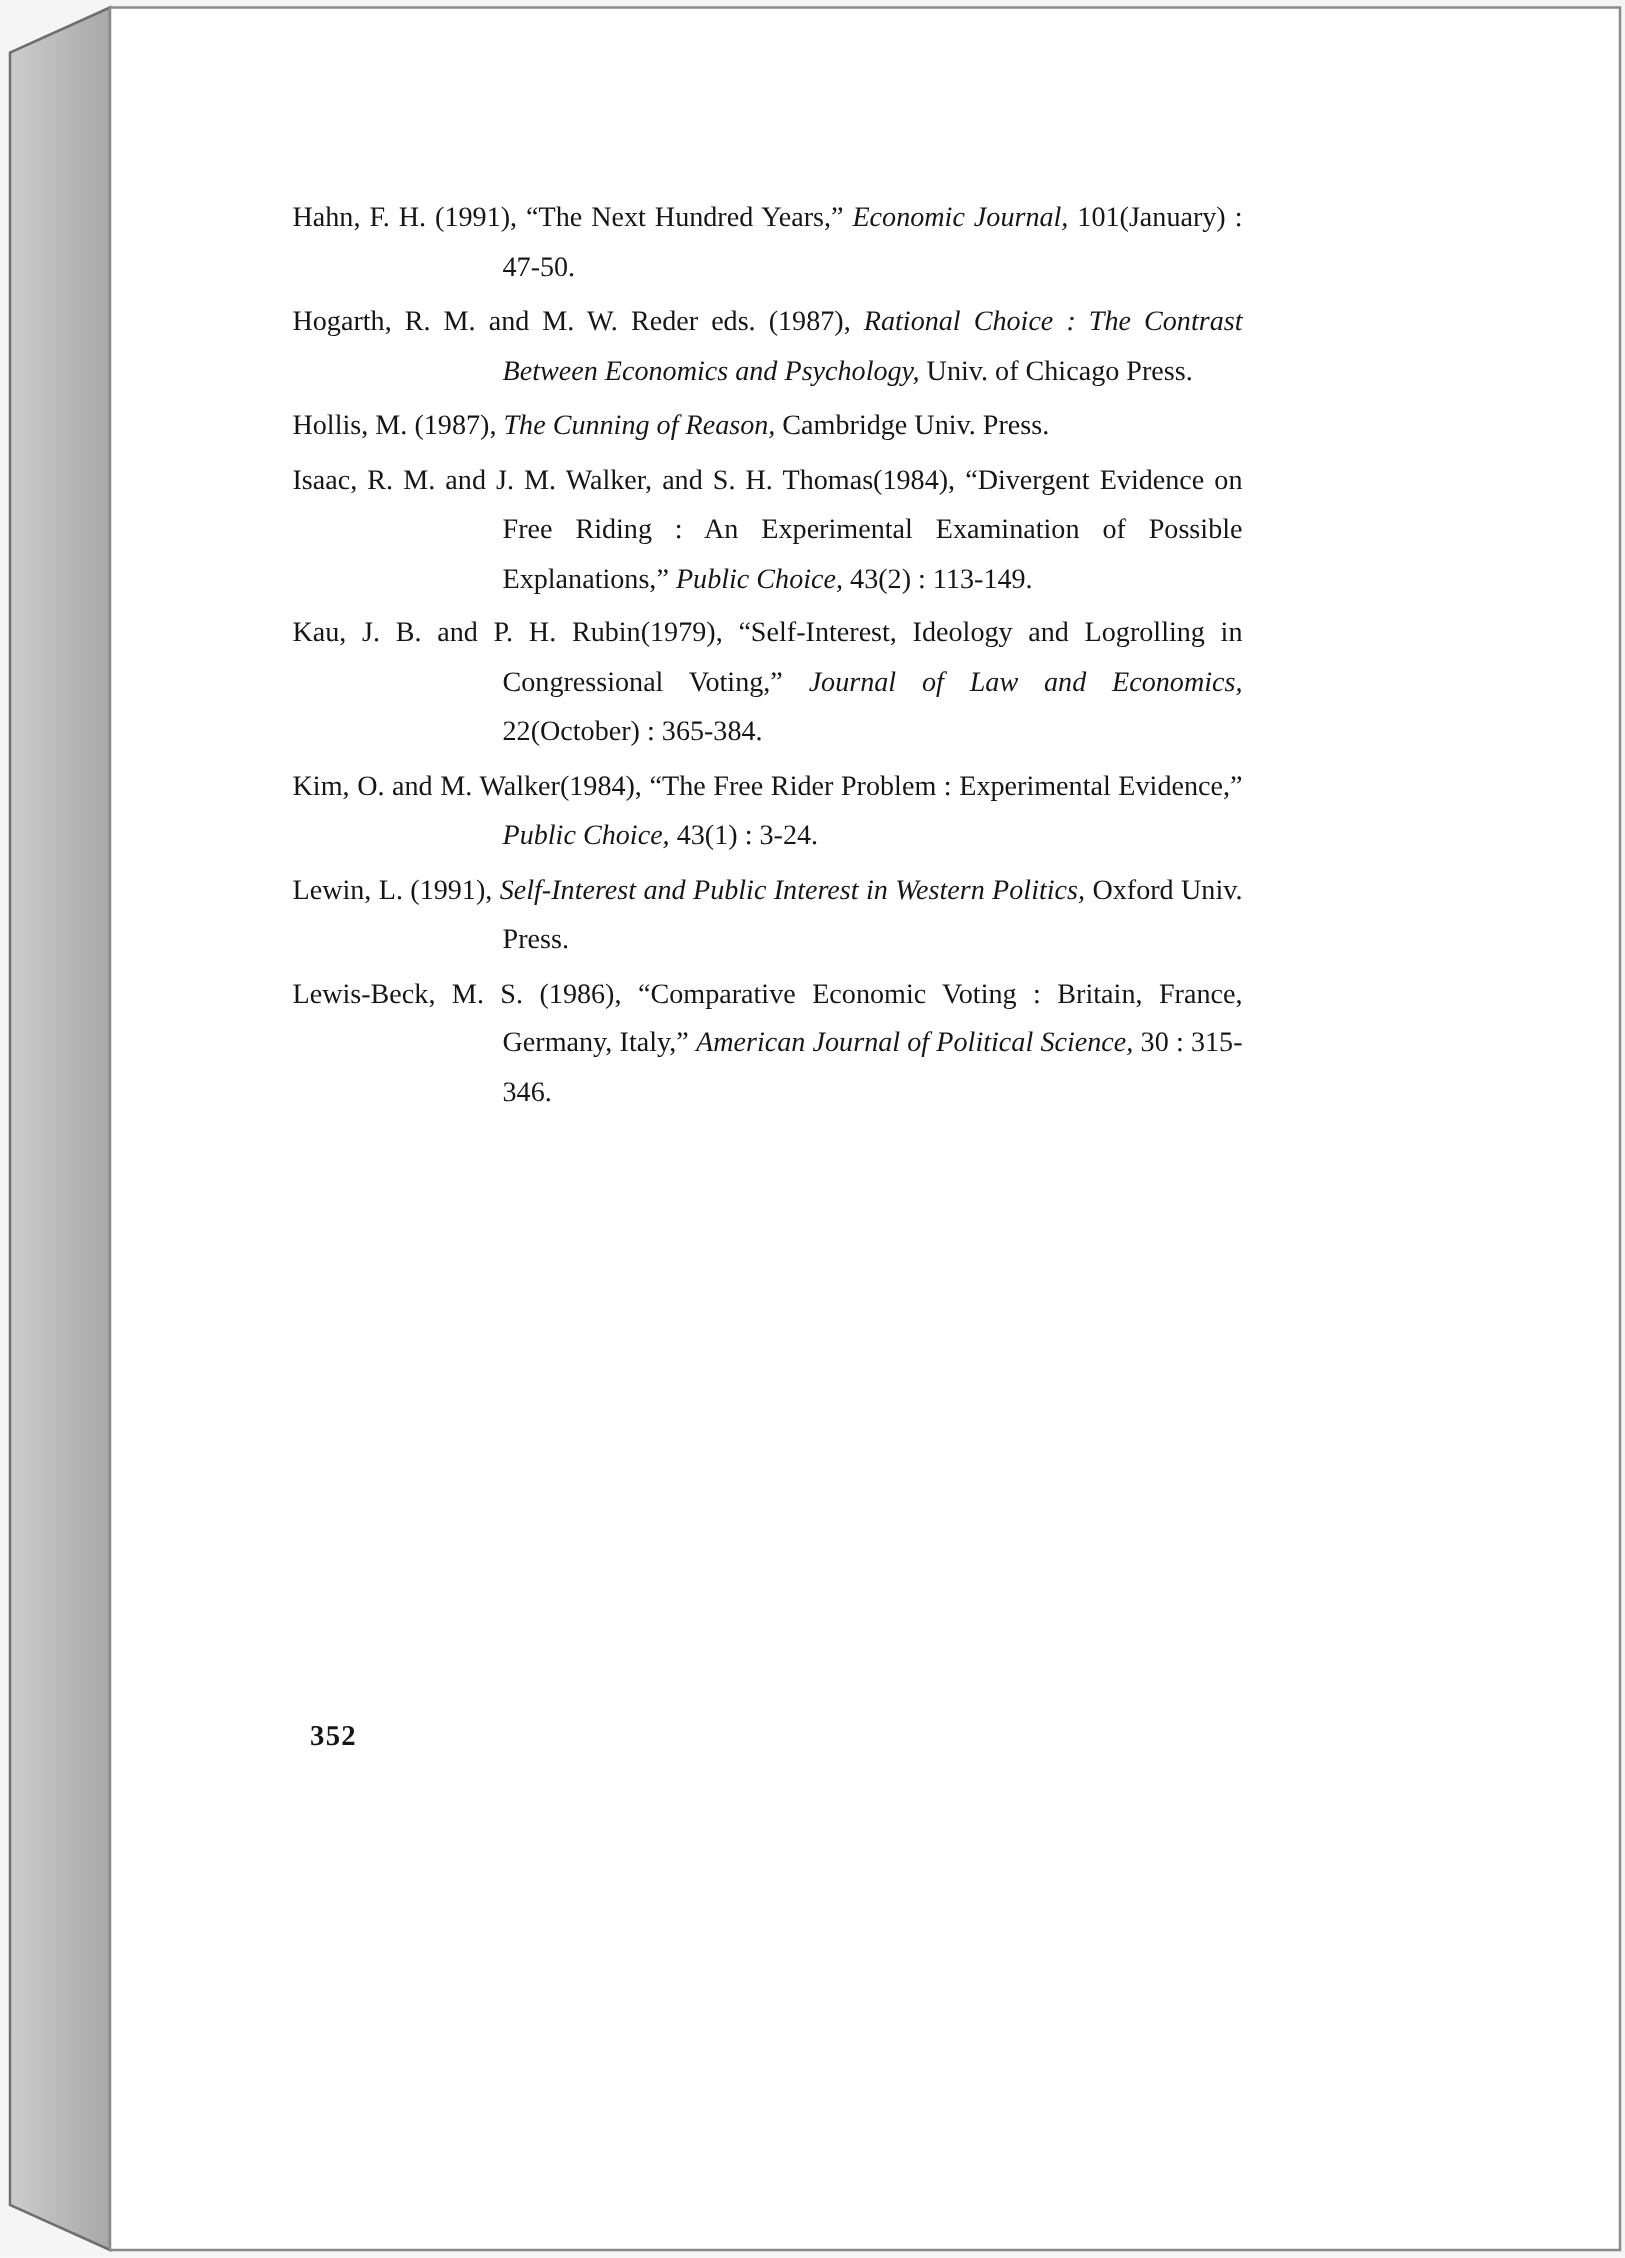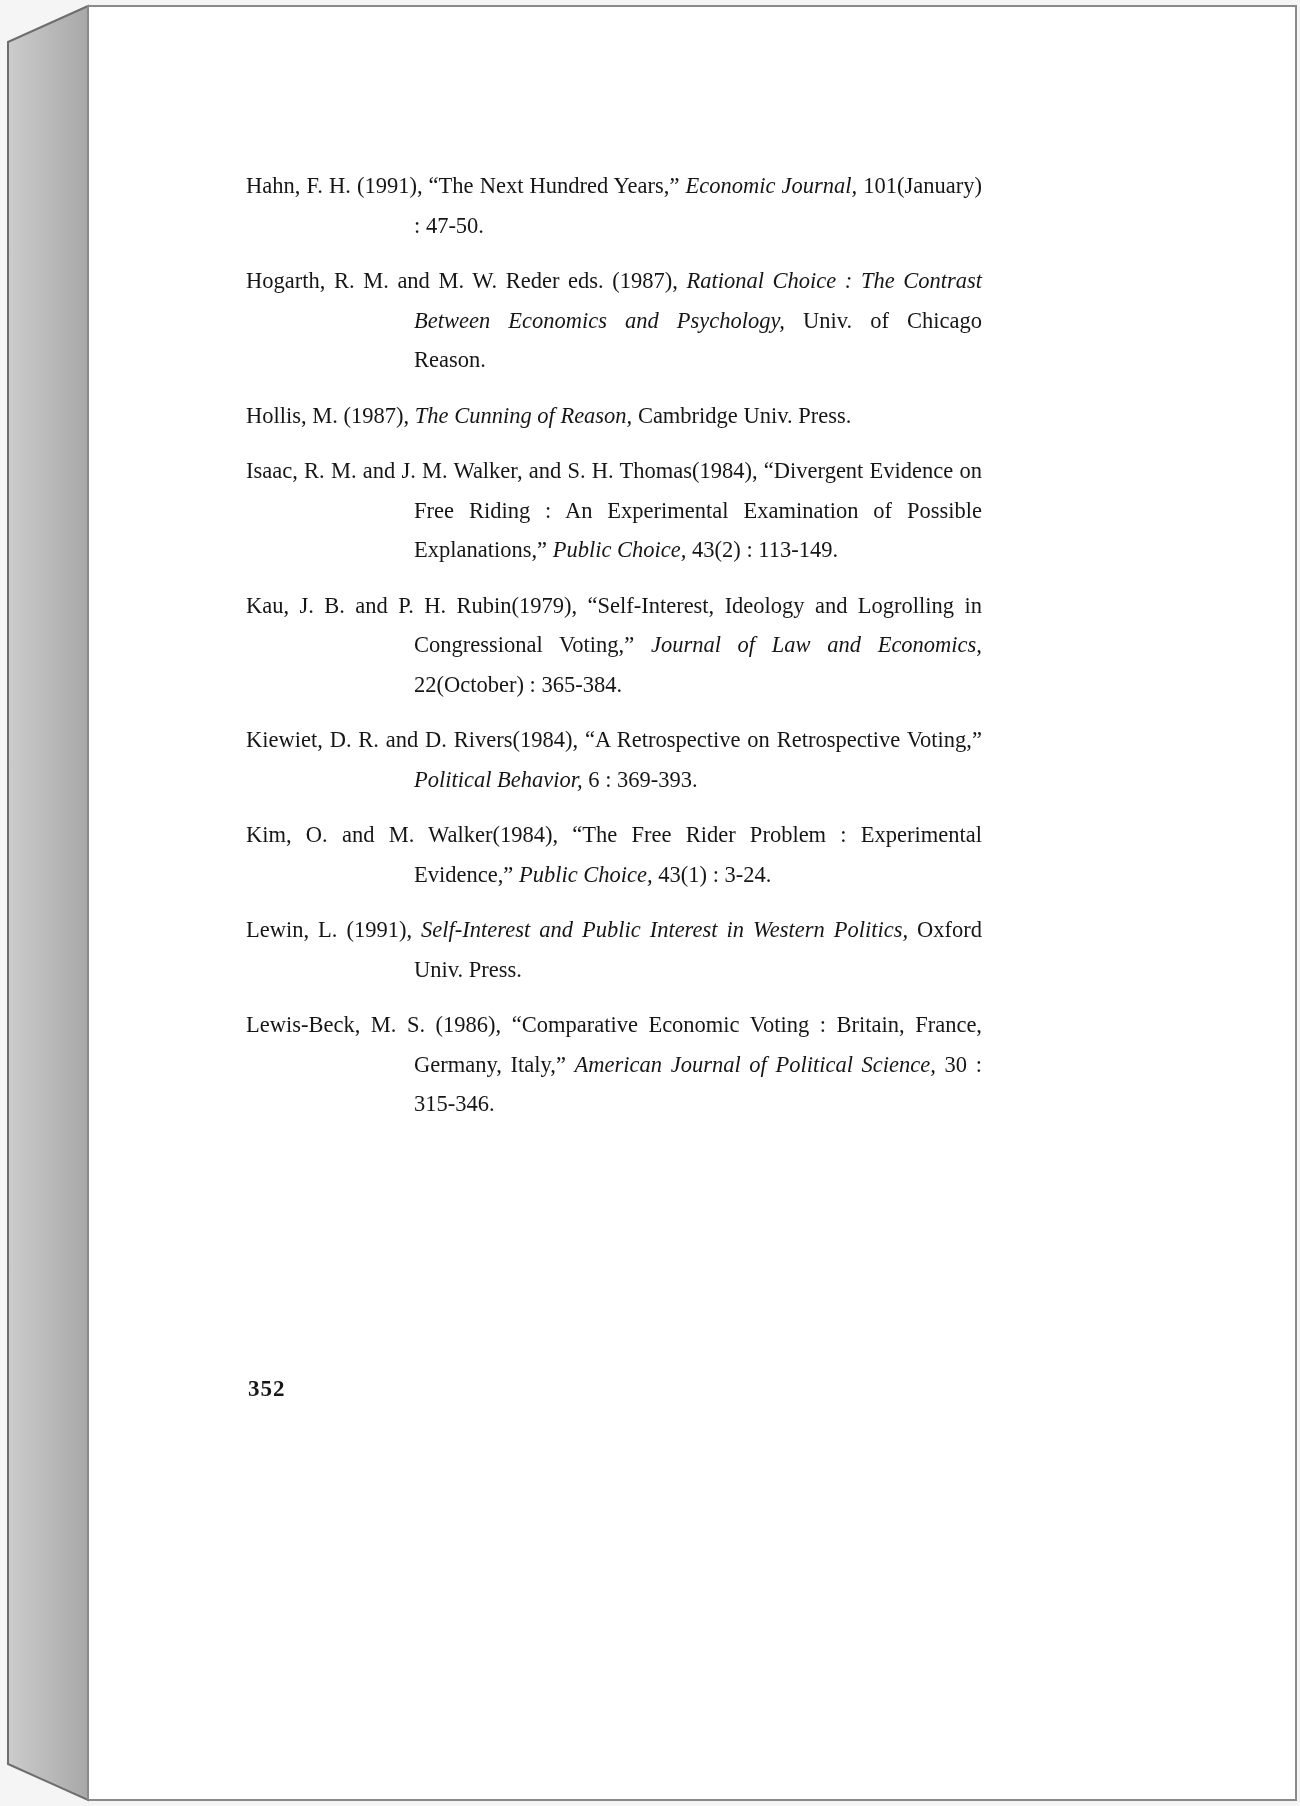--- a/index.html
+++ b/index.html
@@ -32,7 +32,7 @@
     text-align: justify;
   }
   .ref {
-    margin: 16px;
+    margin: 4px;
     padding-left: 168px;
     text-indent: -168px;
   }

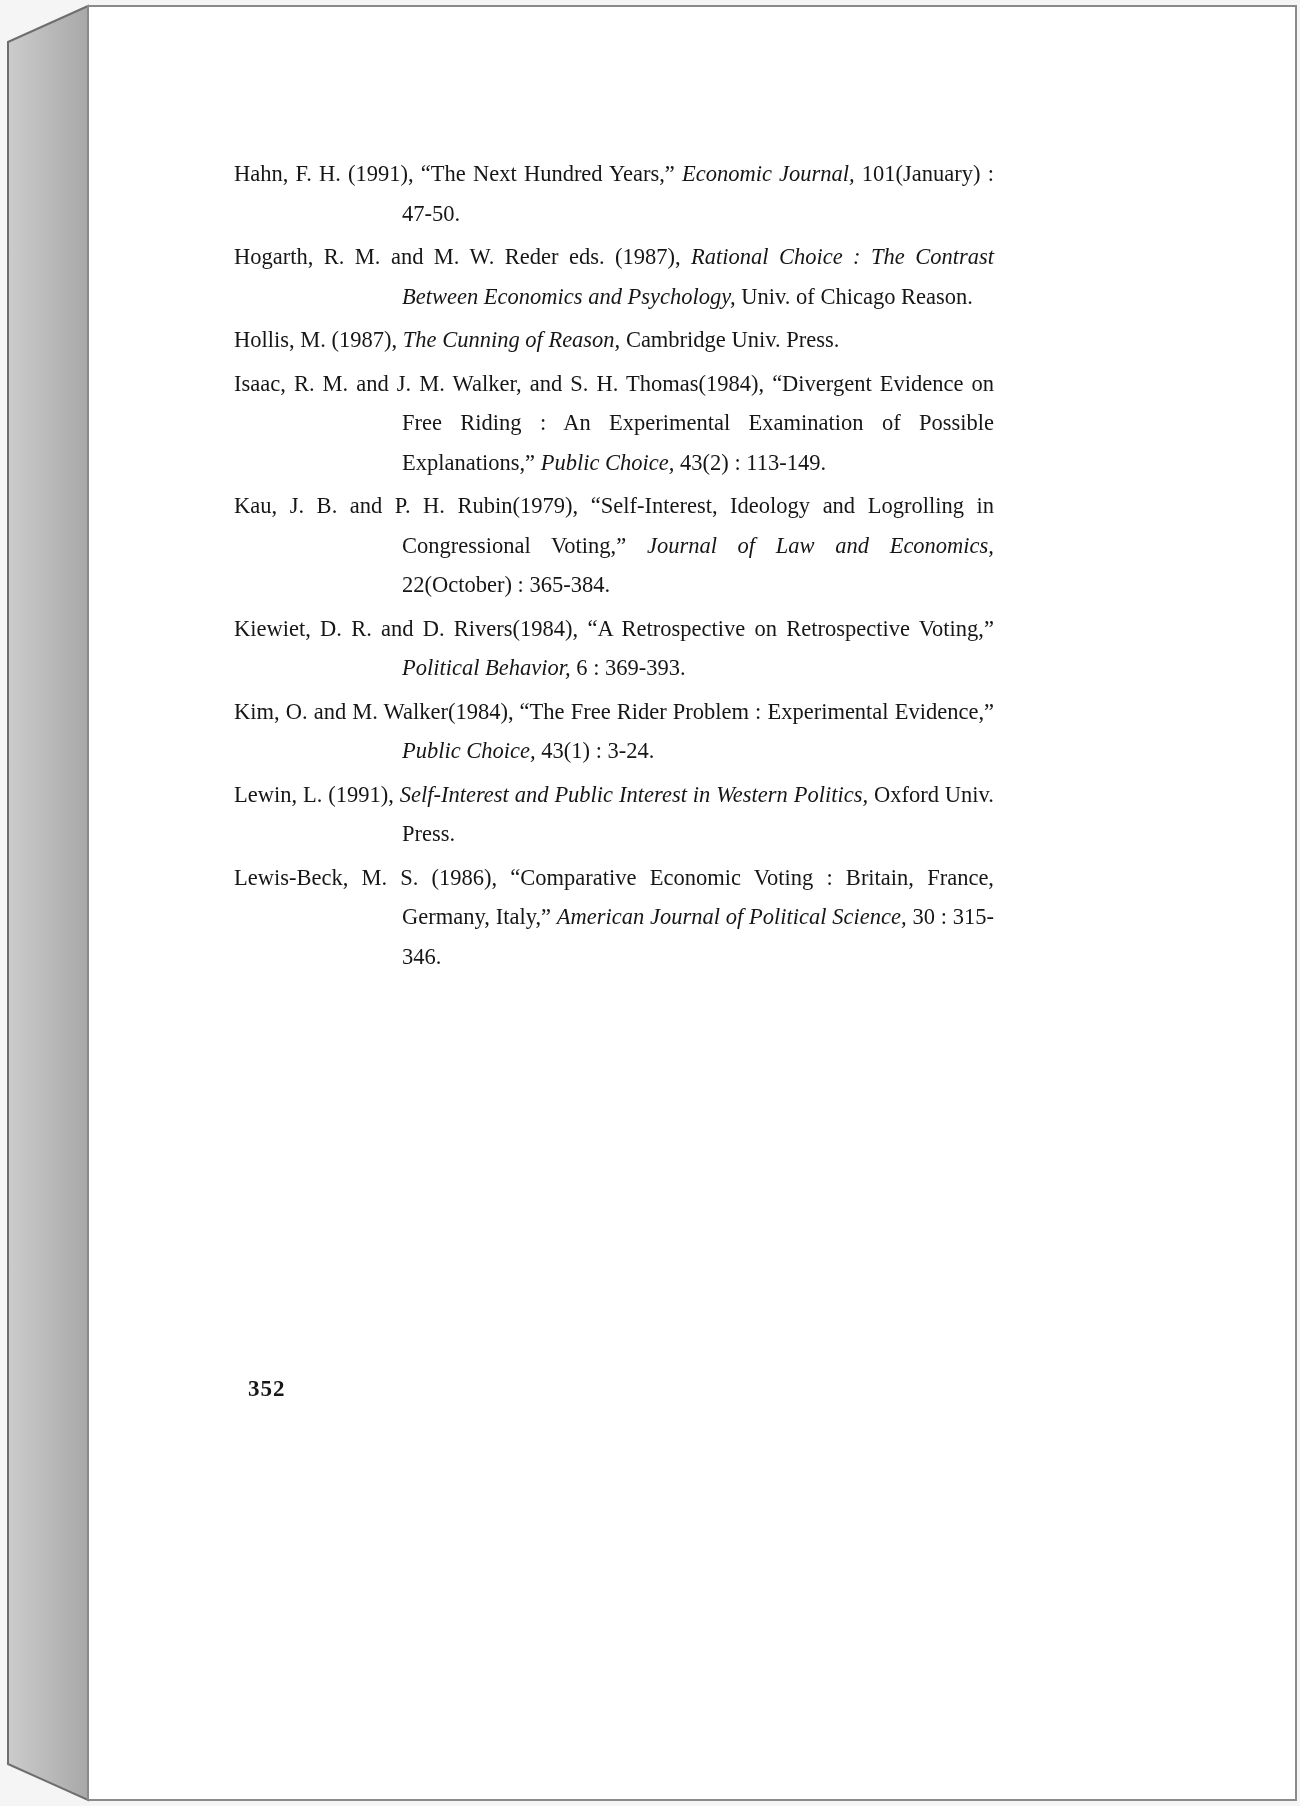--- a/index.html
+++ b/index.html
@@ -68,7 +68,7 @@
 
 <div class="content">
     <p class="ref"><span class="rm">Hahn, F. H. (1991), “The Next Hundred Years,” </span><span class="it">Economic Journal,</span><span class="rm"> 101(January) : 47-50.</span></p>
-    <p class="ref"><span class="rm">Hogarth, R. M. and M. W. Reder eds. (1987), </span><span class="it">Rational Choice : The Contrast Between Economics and Psychology,</span><span class="rm"> Univ. of Chicago Reason.</span></p>
+    <p class="ref"><span class="rm">Hogarth, R. M. and M. W. Reder eds. (1987), </span><span class="it">Rational Choice : The Contrast Between Economics and Psychology,</span><span class="rm"> Univ. of Chicago Press.</span></p>
     <p class="ref"><span class="rm">Hollis, M. (1987), </span><span class="it">The Cunning of Reason,</span><span class="rm"> Cambridge Univ. Press.</span></p>
     <p class="ref"><span class="rm">Isaac, R. M. and J. M. Walker, and S. H. Thomas(1984), “Divergent Evidence on Free Riding : An Experimental Examination of Possible Explanations,” </span><span class="it">Public Choice,</span><span class="rm"> 43(2) : 113-149.</span></p>
     <p class="ref"><span class="rm">Kau, J. B. and P. H. Rubin(1979), “Self-Interest, Ideology and Logrolling in Congressional Voting,” </span><span class="it">Journal of Law and Economics,</span><span class="rm"> 22(October) : 365-384.</span></p>

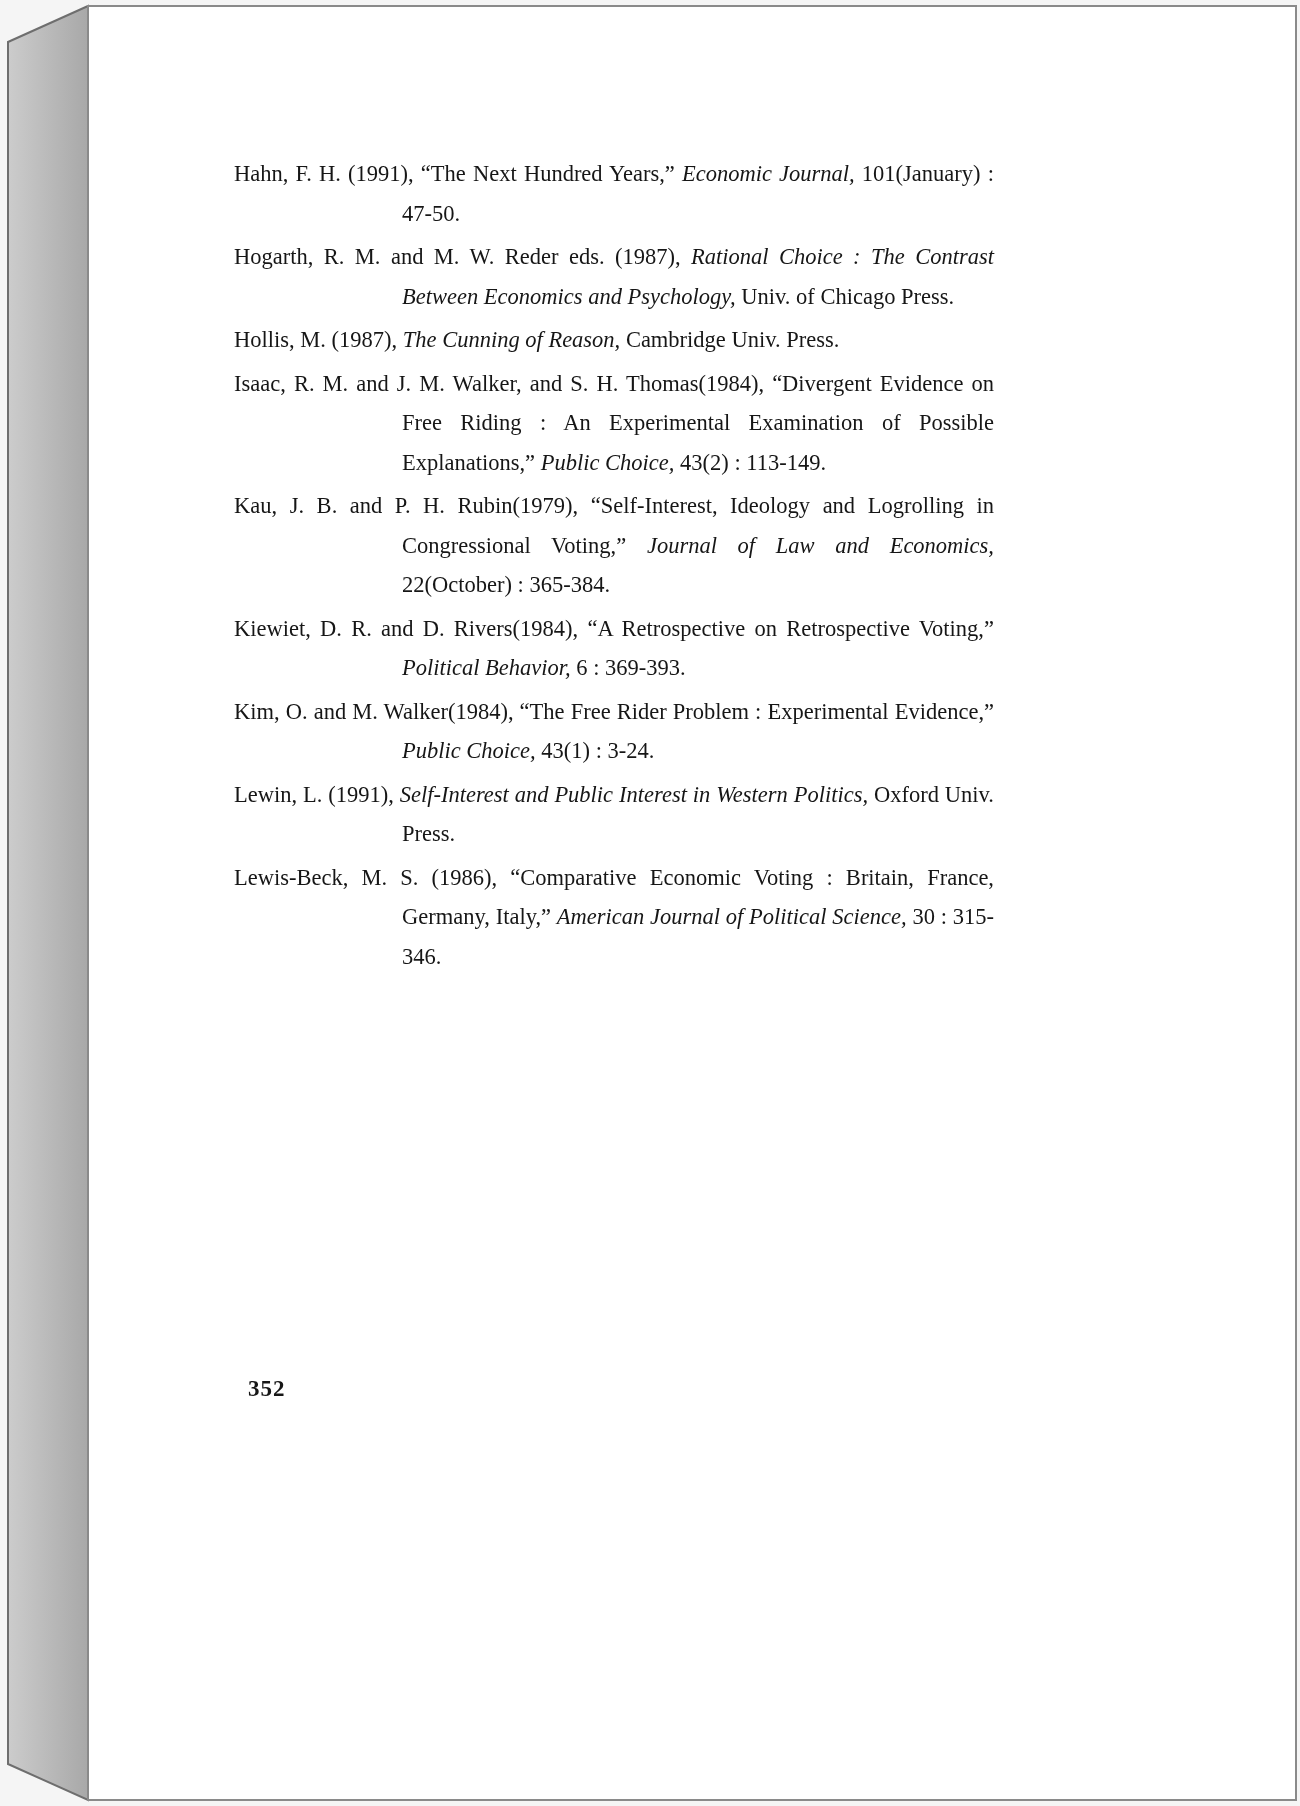--- a/index.html
+++ b/index.html
@@ -72,7 +72,6 @@
     <p class="ref"><span class="rm">Hollis, M. (1987), </span><span class="it">The Cunning of Reason,</span><span class="rm"> Cambridge Univ. Press.</span></p>
     <p class="ref"><span class="rm">Isaac, R. M. and J. M. Walker, and S. H. Thomas(1984), “Divergent Evidence on Free Riding : An Experimental Examination of Possible Explanations,” </span><span class="it">Public Choice,</span><span class="rm"> 43(2) : 113-149.</span></p>
     <p class="ref"><span class="rm">Kau, J. B. and P. H. Rubin(1979), “Self-Interest, Ideology and Logrolling in Congressional Voting,” </span><span class="it">Journal of Law and Economics,</span><span class="rm"> 22(October) : 365-384.</span></p>
-    <p class="ref"><span class="rm">Kiewiet, D. R. and D. Rivers(1984), “A Retrospective on Retrospective Voting,” </span><span class="it">Political Behavior,</span><span class="rm"> 6 : 369-393.</span></p>
     <p class="ref"><span class="rm">Kim, O. and M. Walker(1984), “The Free Rider Problem : Experimental Evidence,” </span><span class="it">Public Choice,</span><span class="rm"> 43(1) : 3-24.</span></p>
     <p class="ref"><span class="rm">Lewin, L. (1991), </span><span class="it">Self-Interest and Public Interest in Western Politics,</span><span class="rm"> Oxford Univ. Press.</span></p>
     <p class="ref"><span class="rm">Lewis-Beck, M. S. (1986), “Comparative Economic Voting : Britain, France, Germany, Italy,” </span><span class="it">American Journal of Political Science,</span><span class="rm"> 30 : 315-346.</span></p>

